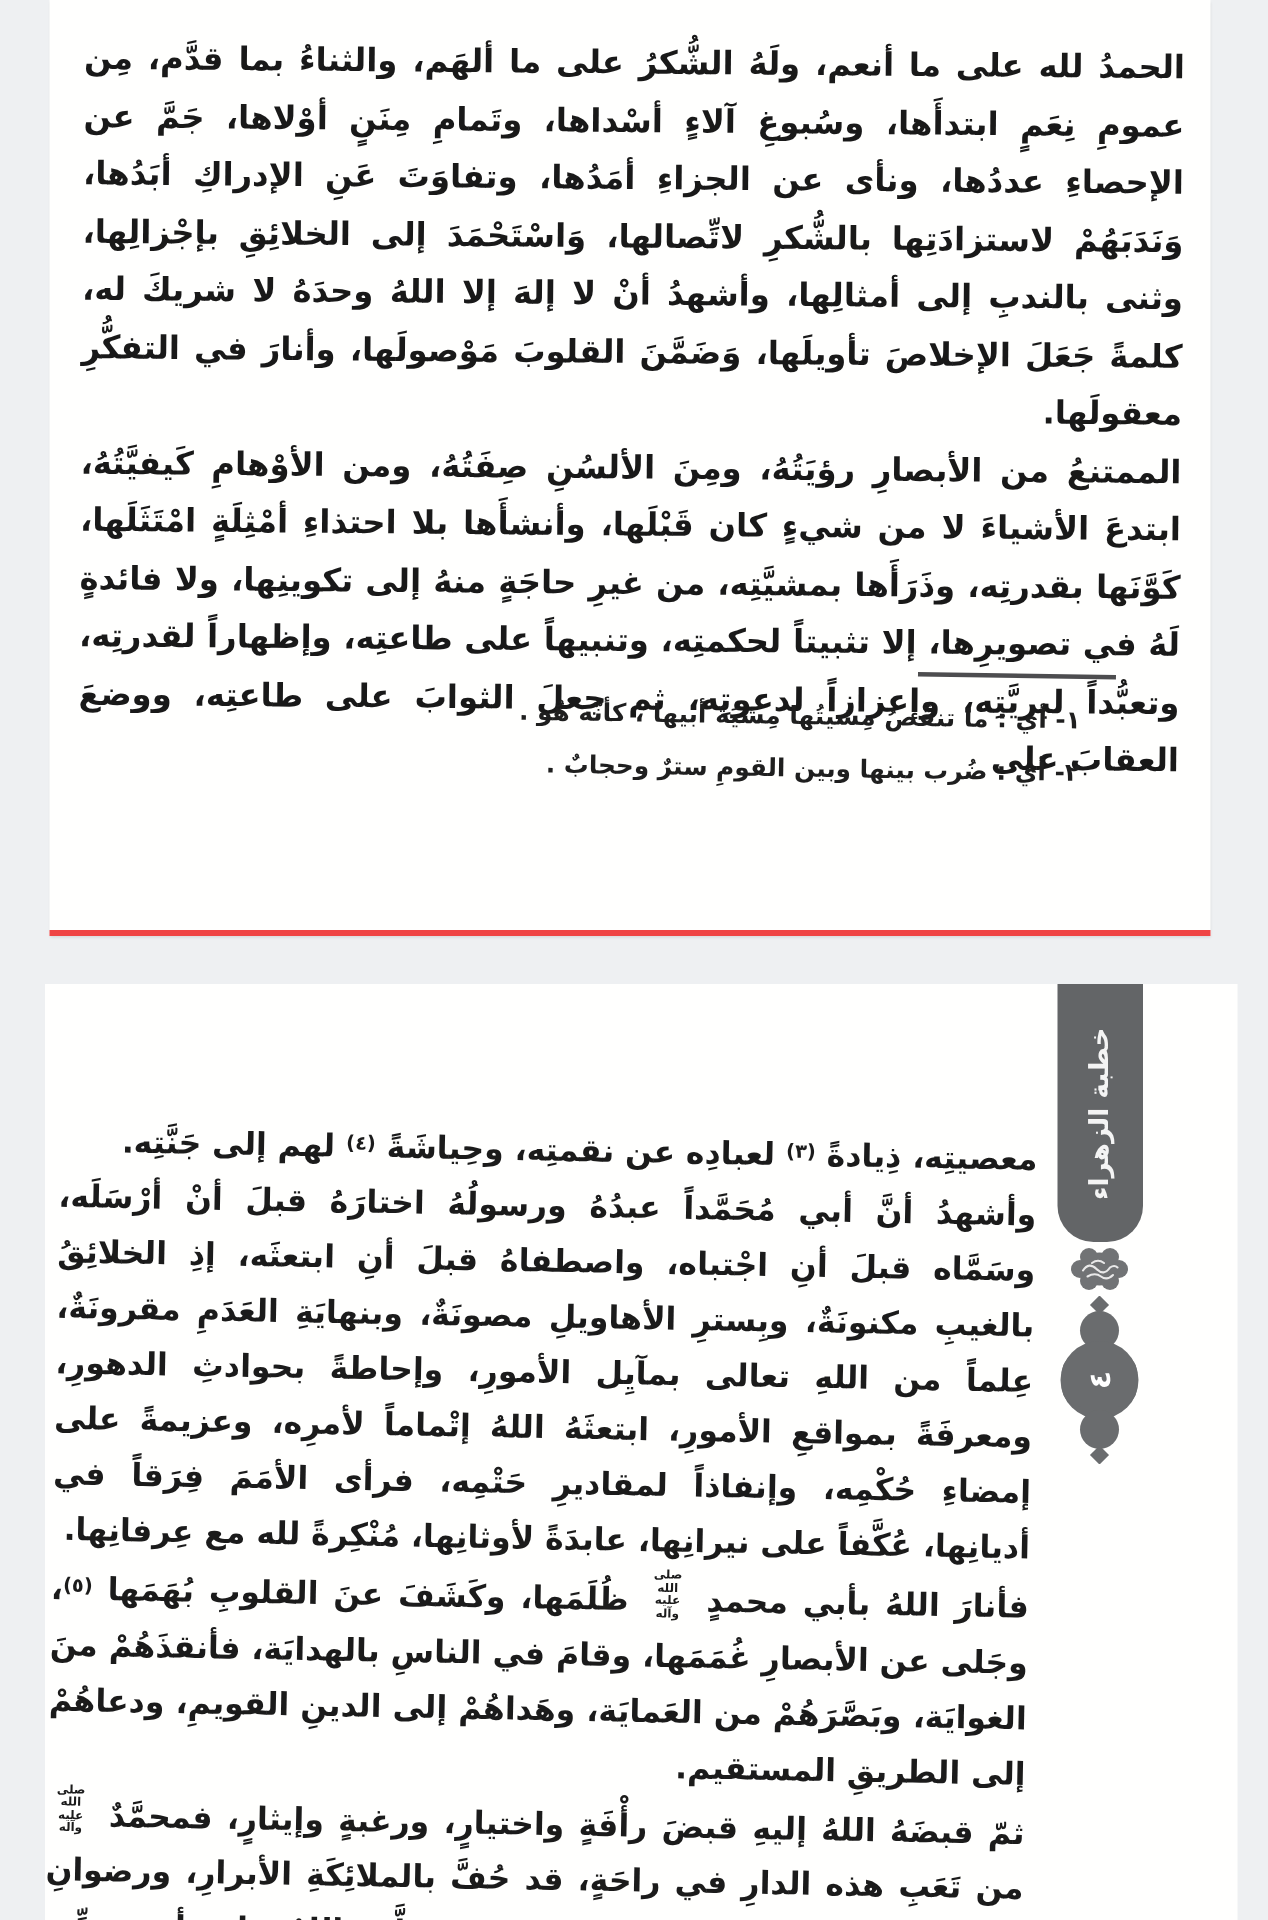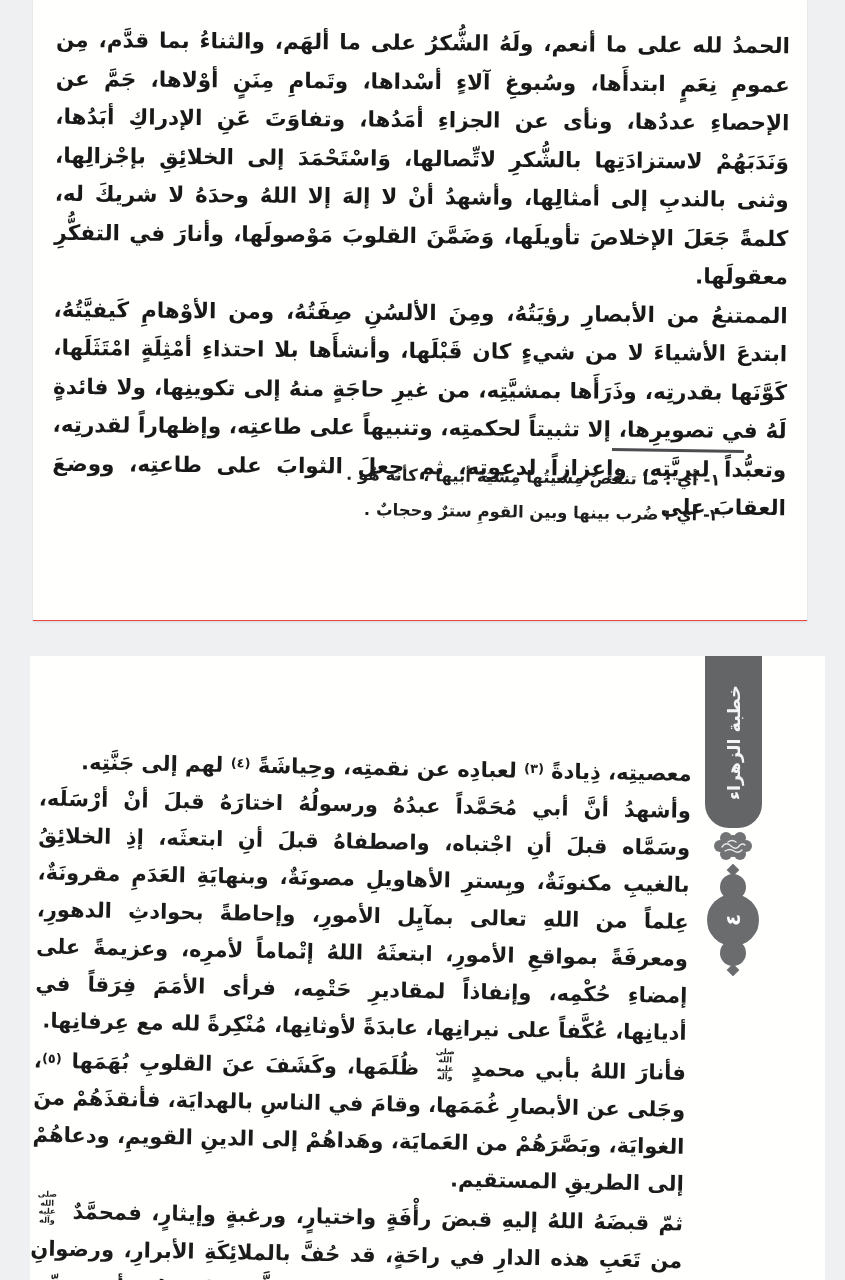--- a/index.html
+++ b/index.html
@@ -9,7 +9,7 @@
     font-family:"DejaVu Sans",sans-serif;
   }
   .page{position:absolute;background:#fffffe;}
-  .page1{left:33px;top:0;width:774px;height:620px;border-bottom:1px solid #ef4444;box-shadow:0 1px 2px rgba(0,0,0,.10);}
+  .page1{left:33px;top:0;width:774px;height:620px;border-bottom:4px solid #ef4444;box-shadow:0 1px 2px rgba(0,0,0,.10);}
   .page2{left:30px;top:656px;width:795px;height:624px;}
 
   

